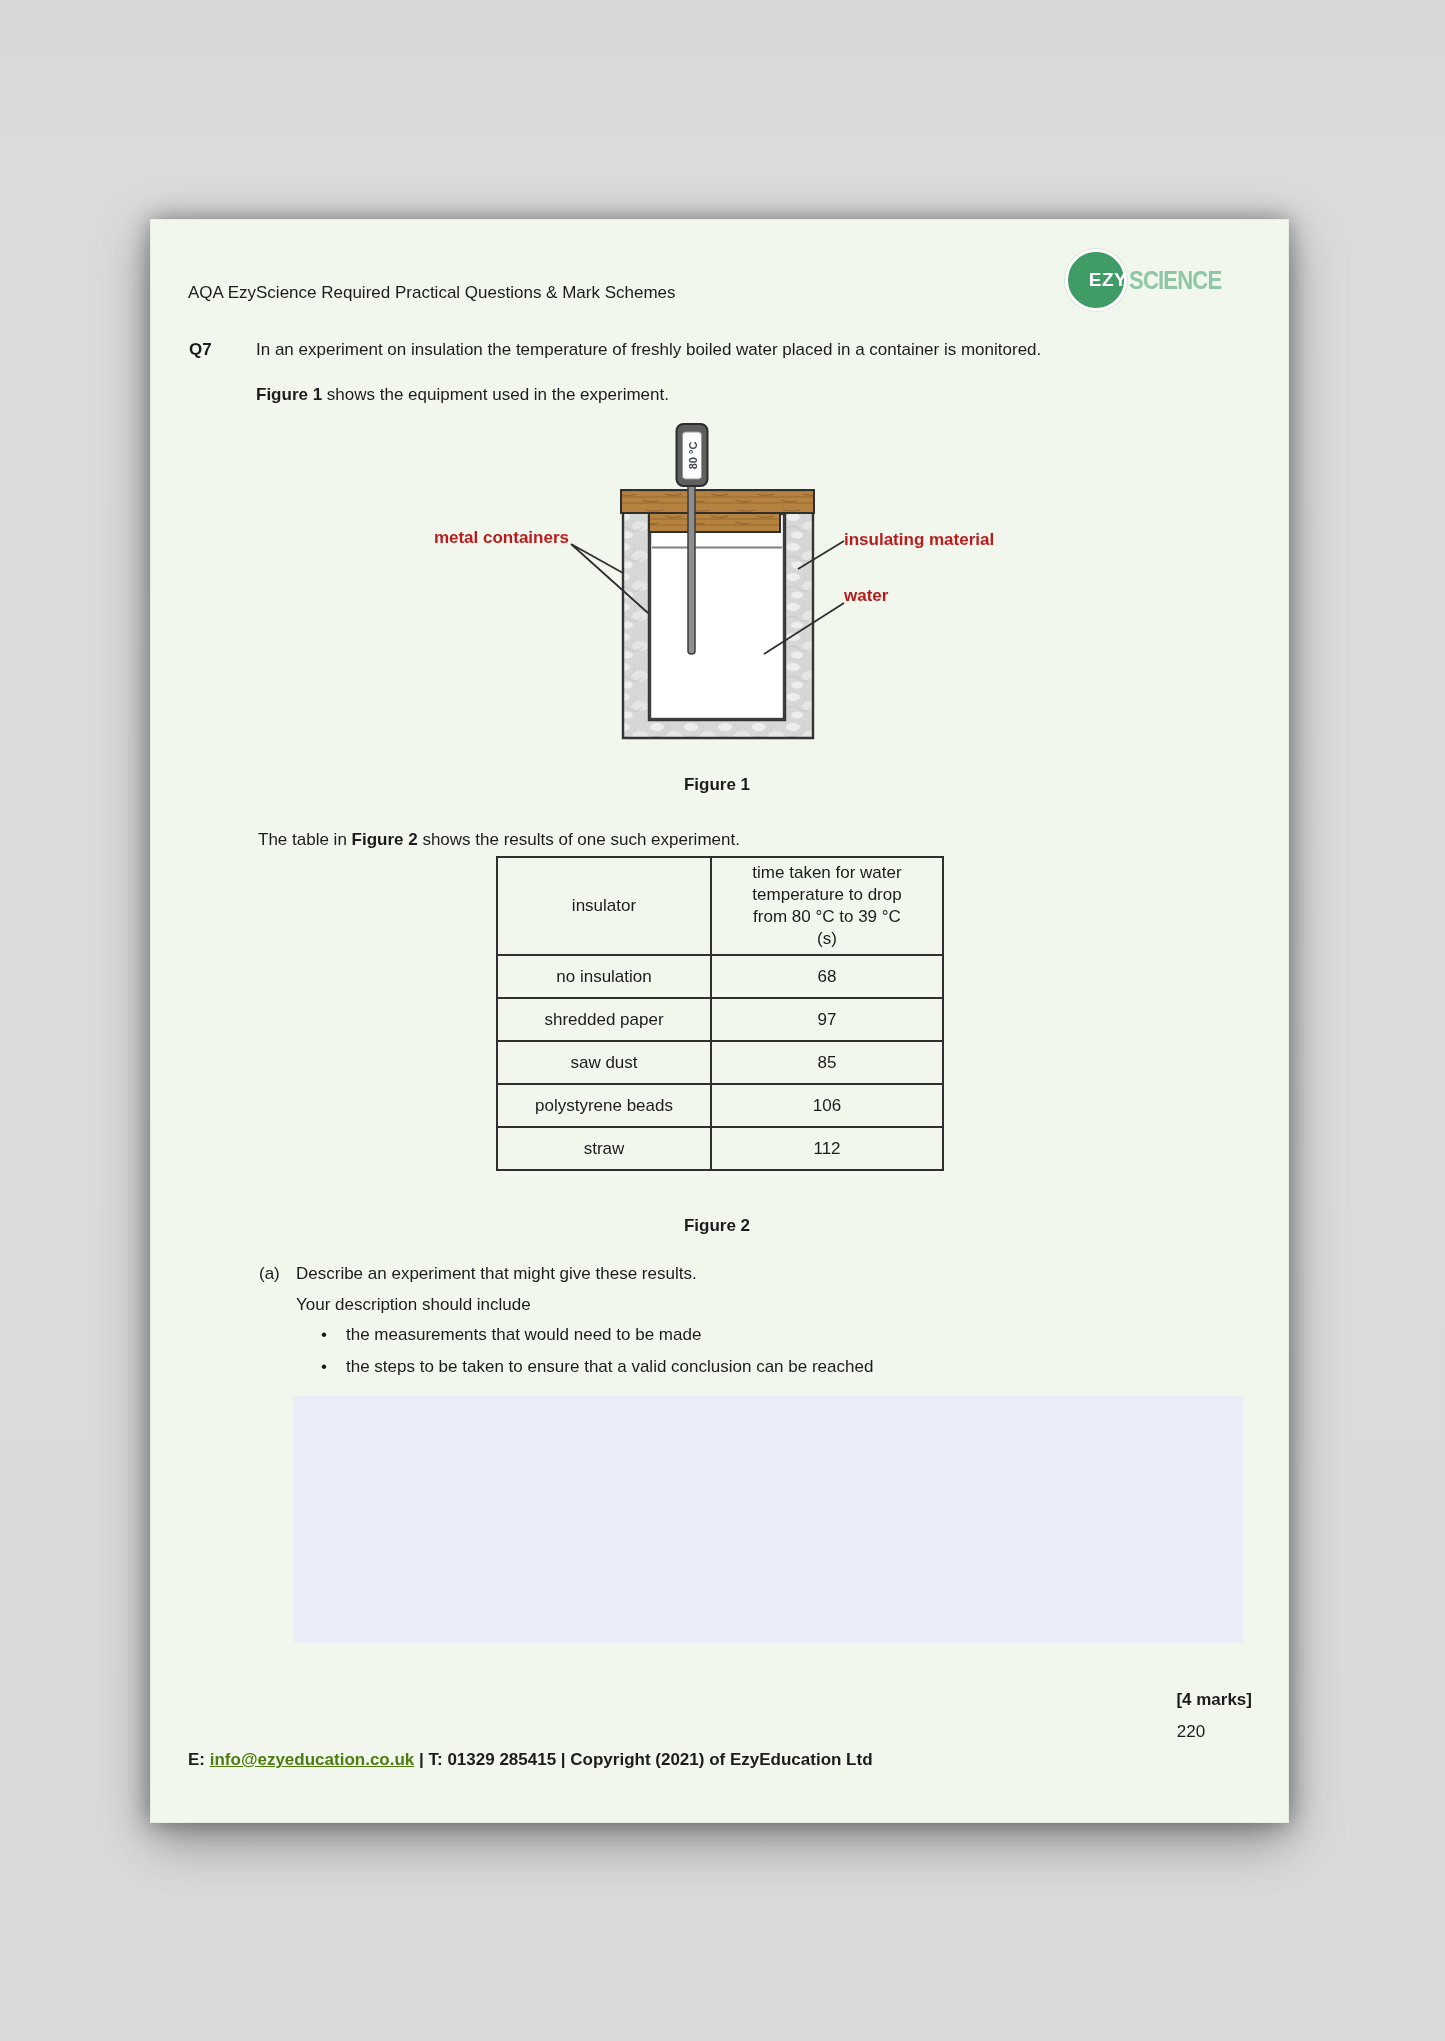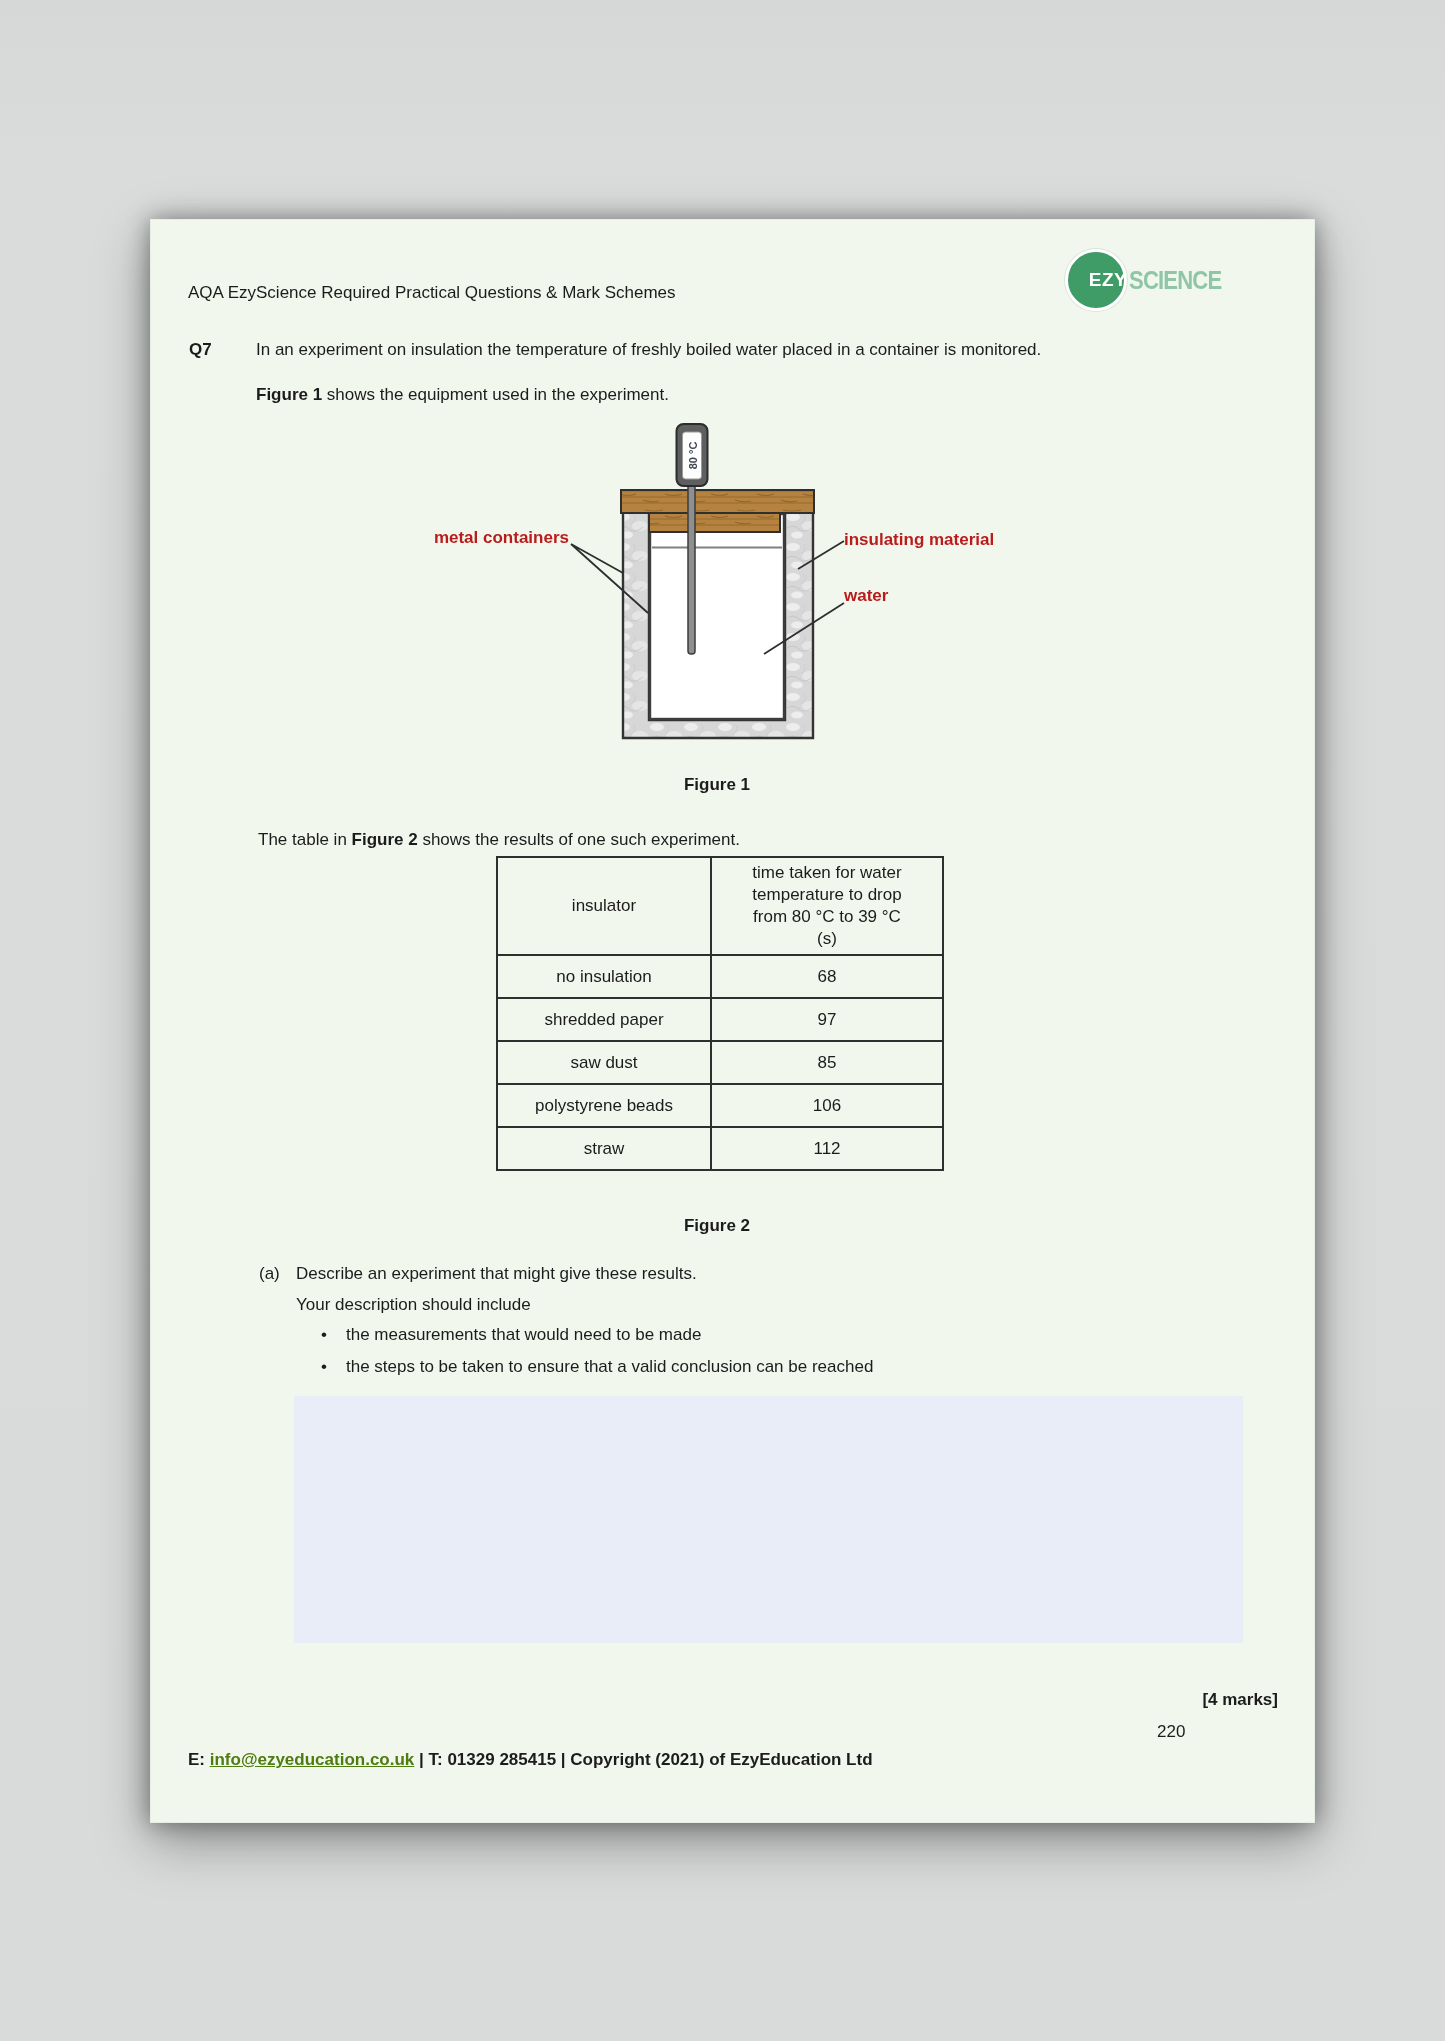--- a/index.html
+++ b/index.html
@@ -16,7 +16,6 @@
     background:#f2f7ee;
     box-shadow:0 0 22px rgba(0,0,0,.38),0 18px 50px rgba(0,0,0,.35);
     border:1px solid #e7eee5;
-    padding-left:26px;
   }
   .abs{position:absolute;}
   .t{font-size:17px;line-height:22px;}

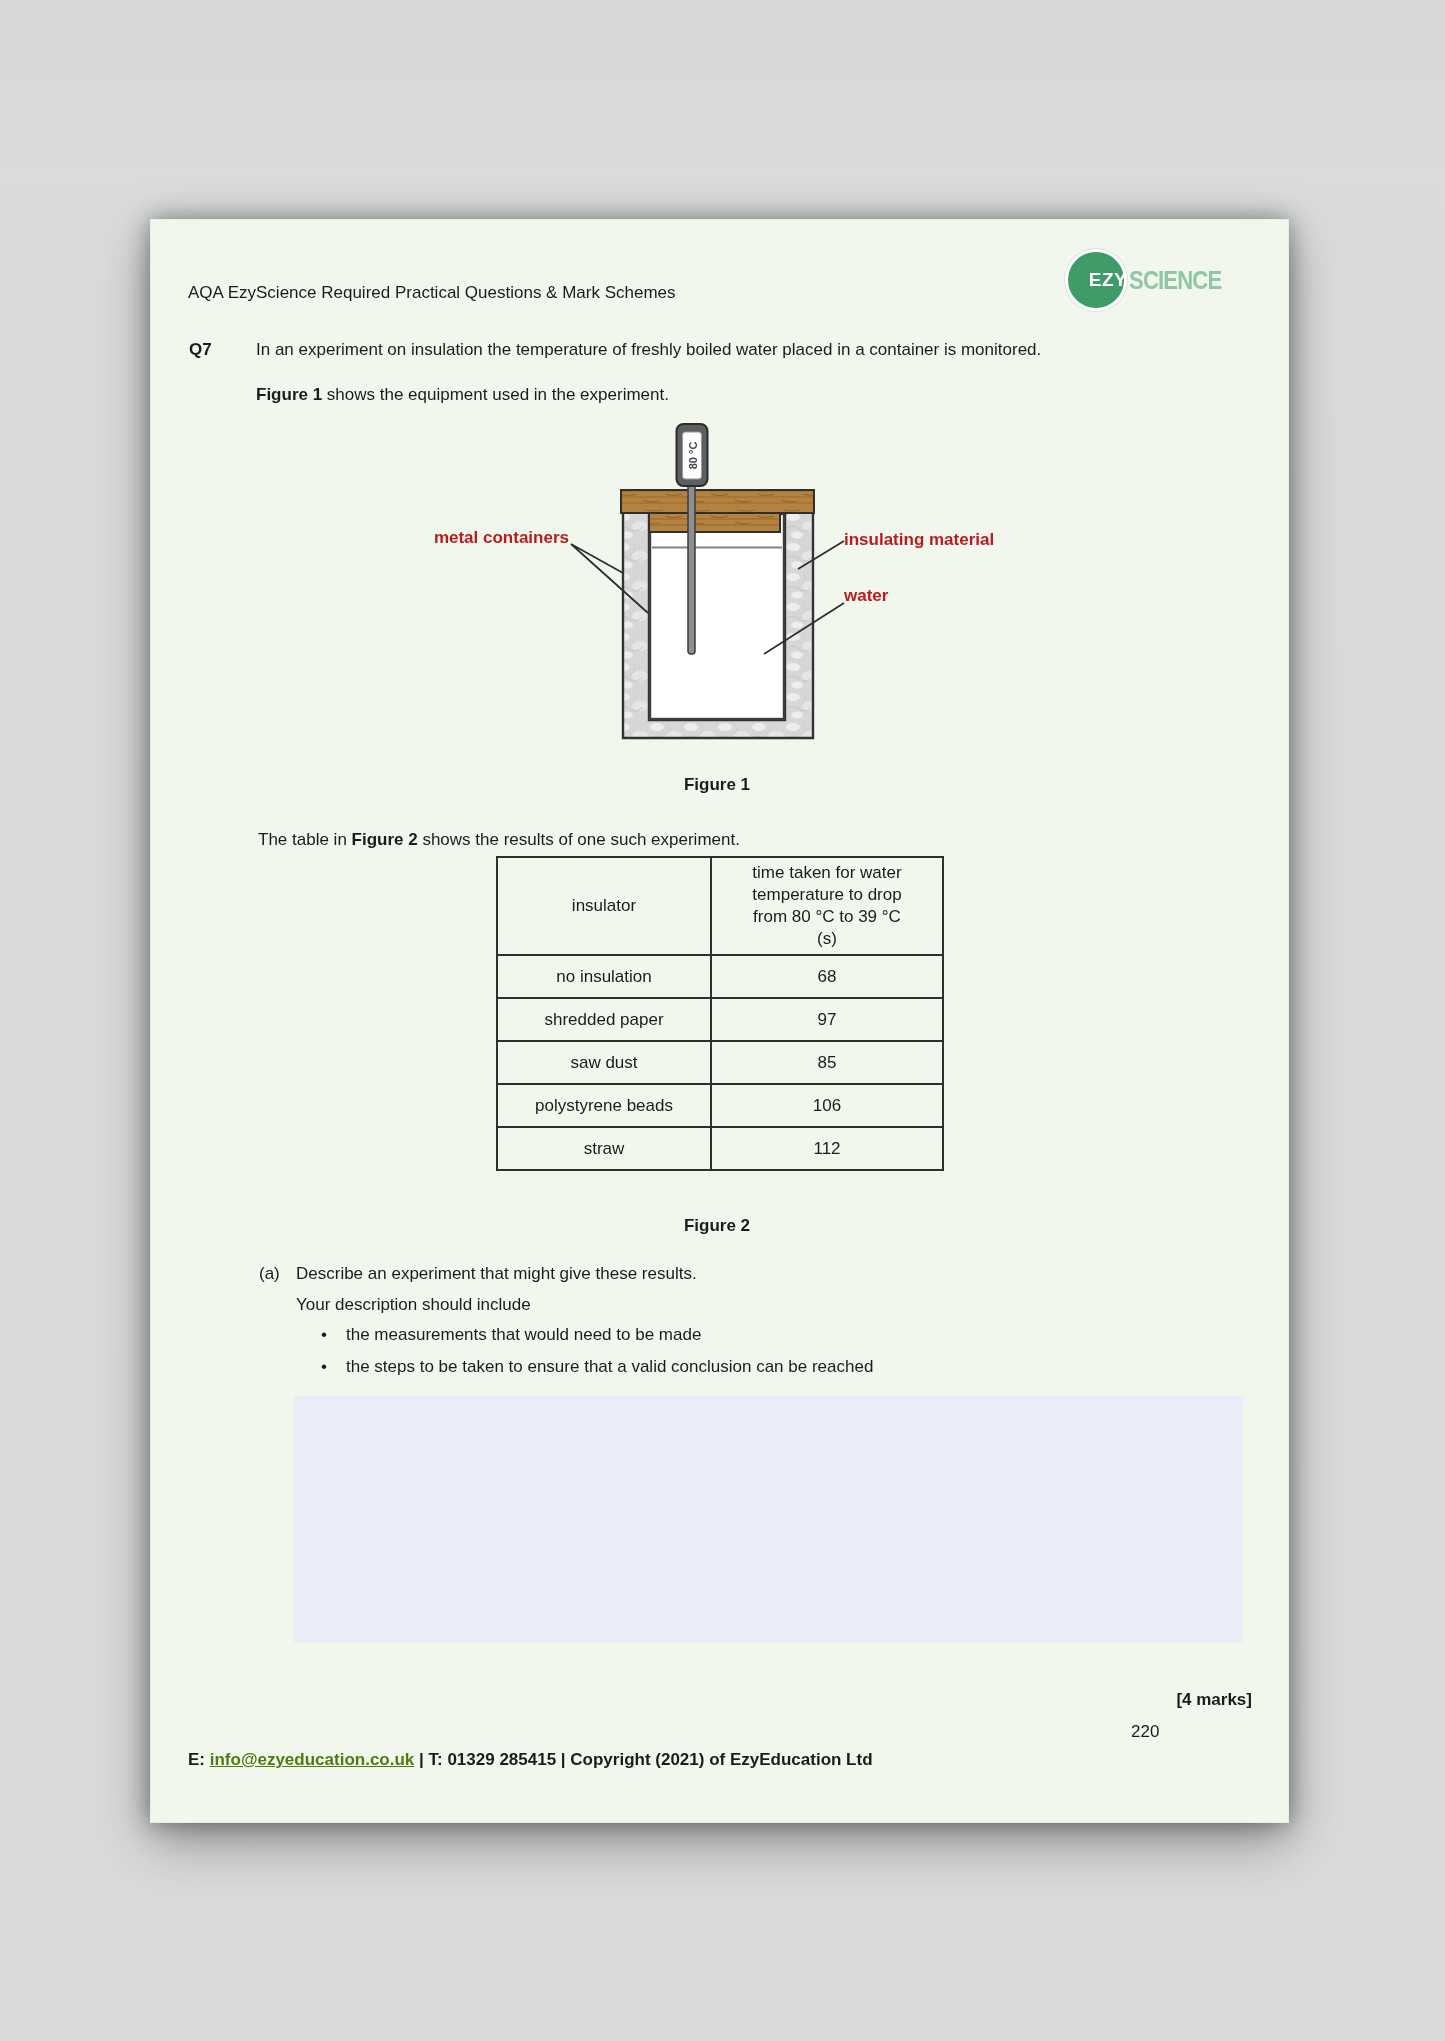--- a/index.html
+++ b/index.html
@@ -76,7 +76,7 @@
   .bullet .dot{width:25px;font-size:17px;}
   .answer-box{left:143px;top:1176px;width:949px;height:247px;background:#e9edf7;}
   .marks{right:36px;top:1444px;width:200px;font-weight:bold;text-align:right;margin-top:25px;}
-  .pageno{right:37px;top:1501px;width:120px;text-align:left;}
+  .pageno{right:37px;top:1501px;width:120px;text-align:center;}
   .footer{left:37px;top:1529px;width:1000px;font-weight:bold;}
   .footer a{color:#4d7c0f;text-decoration:underline;}
 </style>

